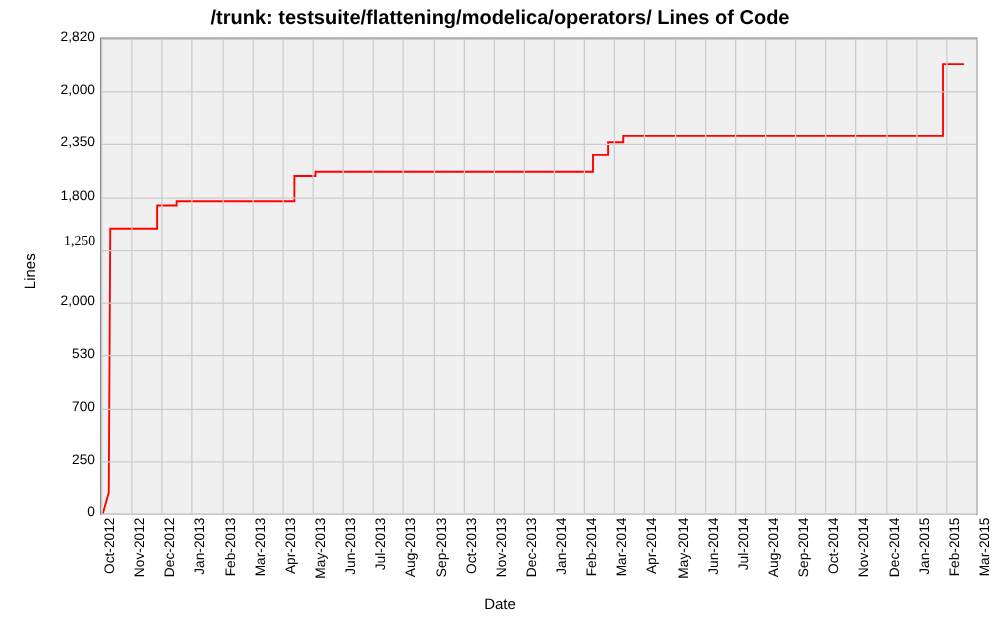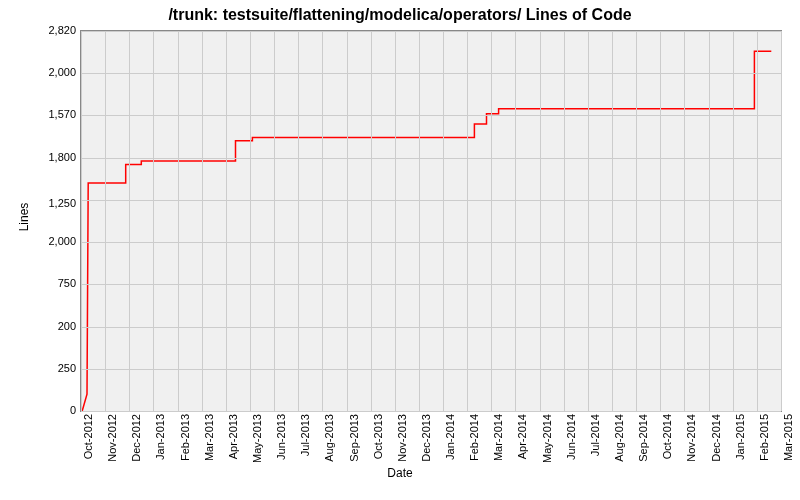--- a/index.html
+++ b/index.html
@@ -145,7 +145,7 @@
     <div class="y-tick" style="top: 241.111px;">2,000</div>
     <div class="y-tick" style="top: 203px;">1,250</div>
     <div class="y-tick" style="top: 156.667px;">1,800</div>
-    <div class="y-tick" style="top: 114.444px;">1,570</div>
+    <div class="y-tick" style="top: 114.444px;">2,350</div>
     <div class="y-tick" style="top: 72.2222px;">2,000</div>
     <div class="y-tick" style="top: 30px;">2,820</div>
     <div class="x-tick" style="left: 22px;">Oct-2012</div>

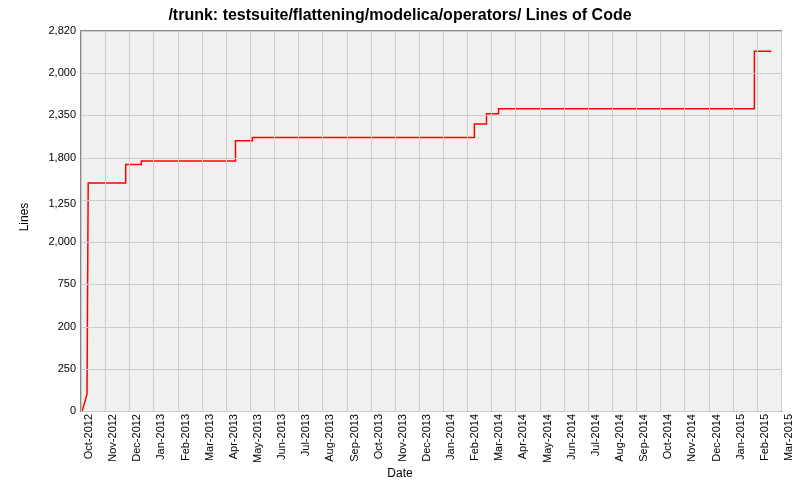--- a/index.html
+++ b/index.html
@@ -143,7 +143,7 @@
     <div class="y-tick" style="top: 325.556px;">200</div>
     <div class="y-tick" style="top: 283.333px;">750</div>
     <div class="y-tick" style="top: 241.111px;">2,000</div>
-    <div class="y-tick" style="top: 203px;">1,250</div>
+    <div class="y-tick" style="top: 193px; font-family: Liberation Serif, serif;">1,250</div>
     <div class="y-tick" style="top: 156.667px;">1,800</div>
     <div class="y-tick" style="top: 114.444px;">2,350</div>
     <div class="y-tick" style="top: 72.2222px;">2,000</div>

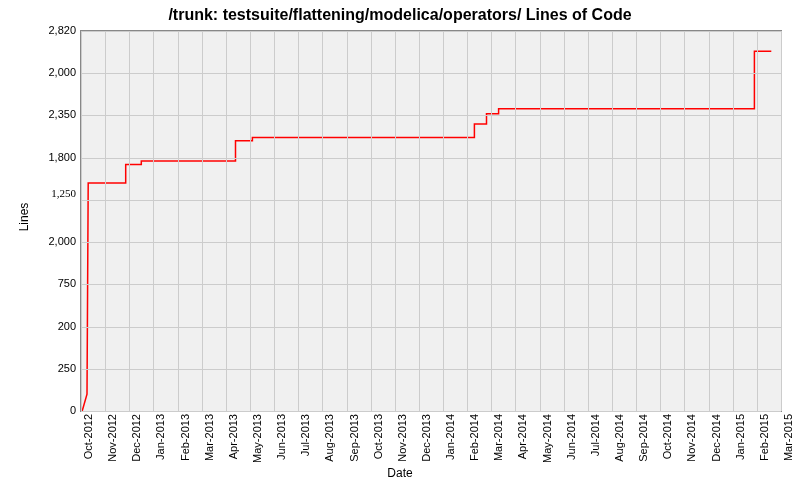--- a/index.html
+++ b/index.html
@@ -141,7 +141,7 @@
 <div class="y-tick" style="top: 410px;">0</div>
     <div class="y-tick" style="top: 367.778px;">250</div>
     <div class="y-tick" style="top: 325.556px;">200</div>
-    <div class="y-tick" style="top: 283.333px;">750</div>
+    <div class="y-tick" style="top: 283.333px;">530</div>
     <div class="y-tick" style="top: 241.111px;">2,000</div>
     <div class="y-tick" style="top: 193px; font-family: Liberation Serif, serif;">1,250</div>
     <div class="y-tick" style="top: 156.667px;">1,800</div>

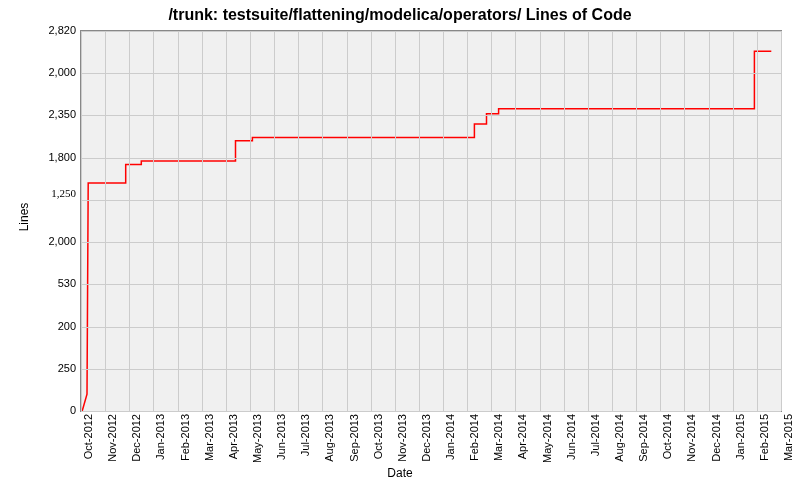--- a/index.html
+++ b/index.html
@@ -140,7 +140,7 @@
     </div>
 <div class="y-tick" style="top: 410px;">0</div>
     <div class="y-tick" style="top: 367.778px;">250</div>
-    <div class="y-tick" style="top: 325.556px;">200</div>
+    <div class="y-tick" style="top: 325.556px;">700</div>
     <div class="y-tick" style="top: 283.333px;">530</div>
     <div class="y-tick" style="top: 241.111px;">2,000</div>
     <div class="y-tick" style="top: 193px; font-family: Liberation Serif, serif;">1,250</div>

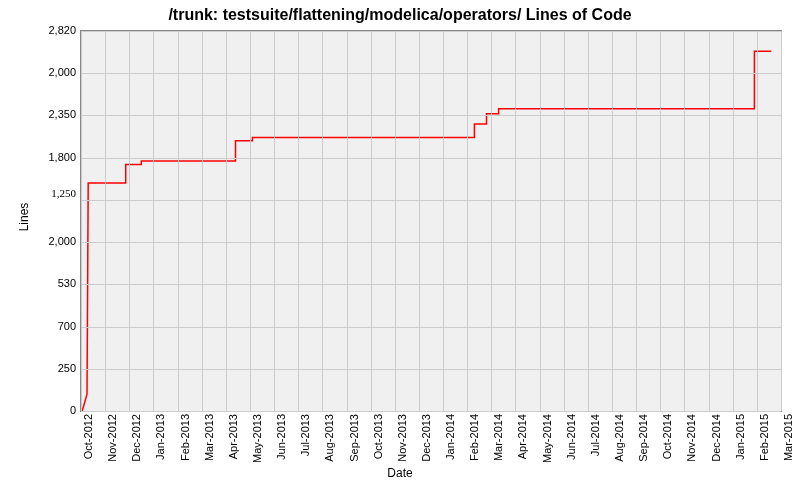--- a/index.html
+++ b/index.html
@@ -72,7 +72,7 @@
   }
   .x-label {
     position: absolute;
-    bottom: 20px;
+    bottom: 10px;
     left: 0;
     right: 0;
     text-align: center;

